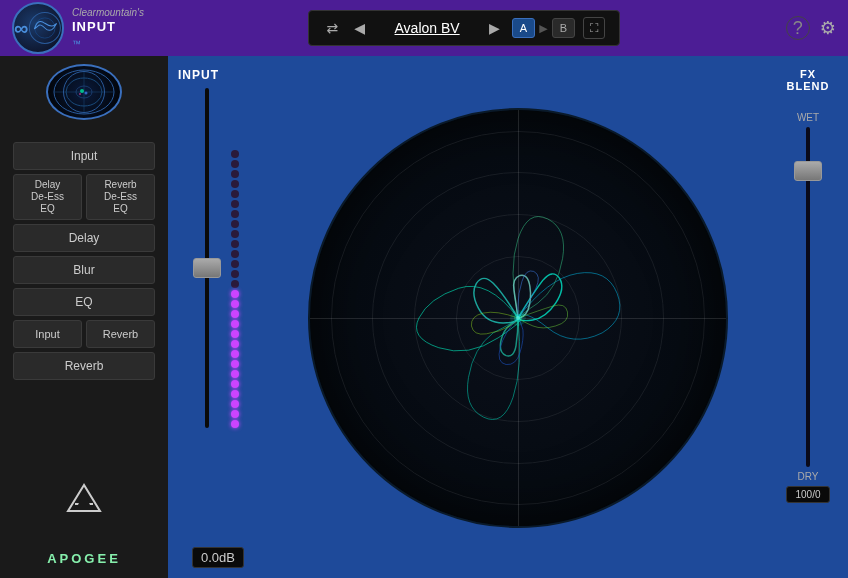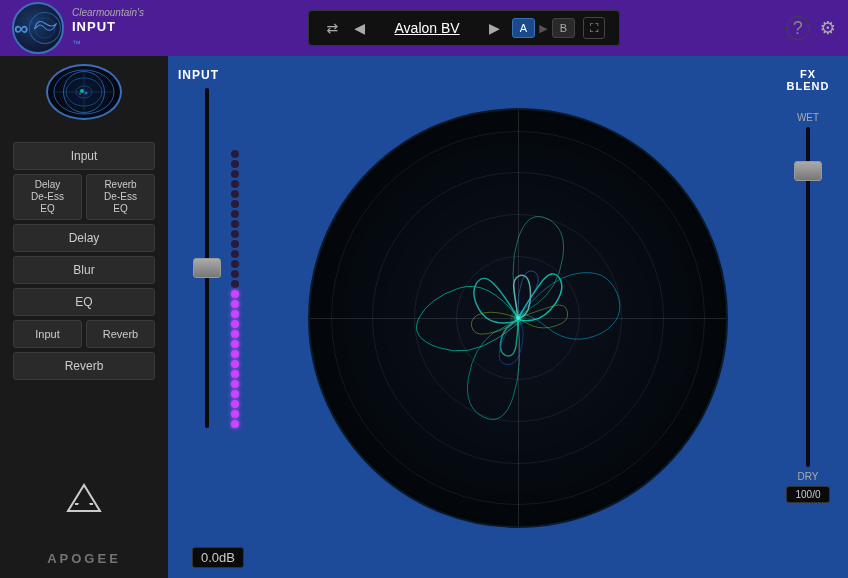--- a/index.html
+++ b/index.html
@@ -196,7 +196,7 @@
 
     .sidebar-spacer { height: 6px; }
     .apogee-text {
-      color: #737373;
+      color: #86efac;
       font-size: 13px;
       letter-spacing: 3px;
       font-weight: bold;

